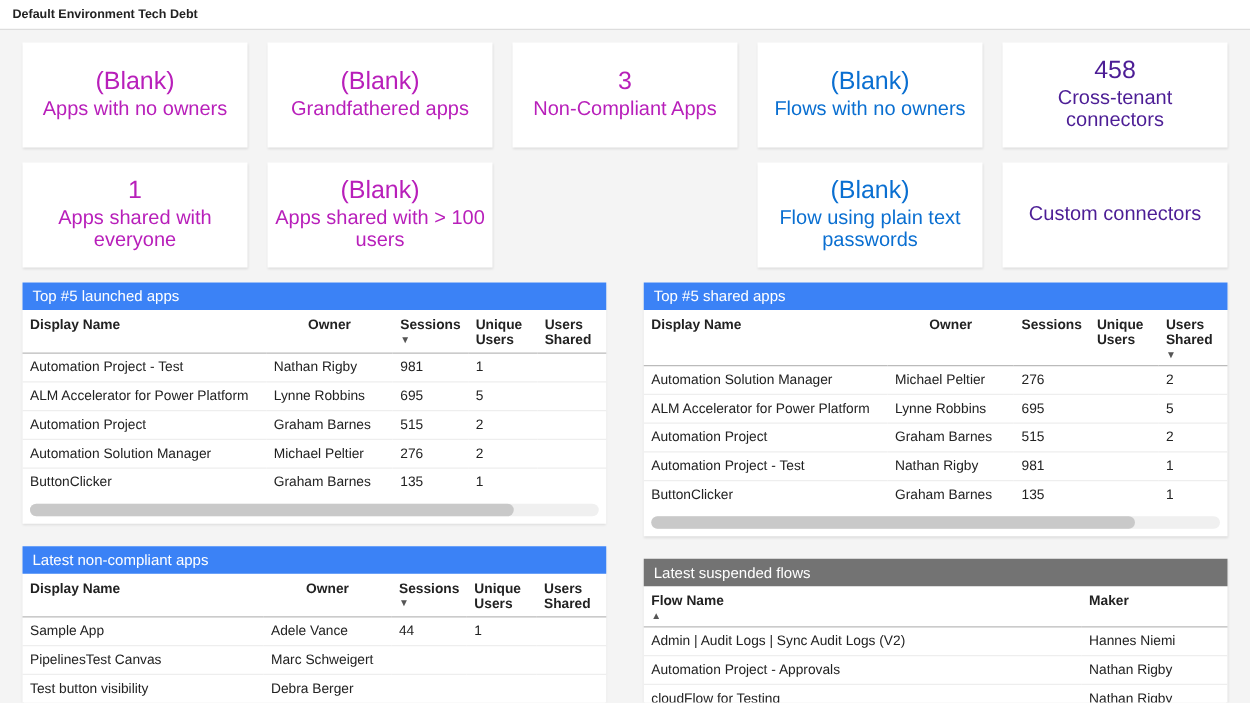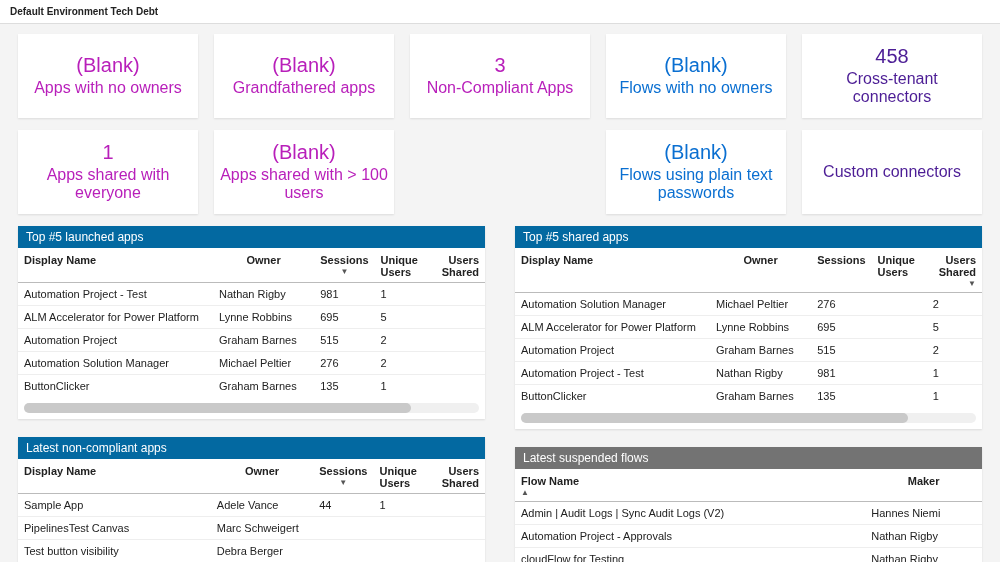--- a/index.html
+++ b/index.html
@@ -168,7 +168,7 @@
       <div class="card spacer"></div>
       <div class="card c-blue">
         <div class="value">(Blank)</div>
-        <div class="label">Flows using plain text passwords</div>
+        <div class="label">Flow using plain text passwords</div>
       </div>
       <div class="card c-green">
         <div class="label">Custom connectors</div>

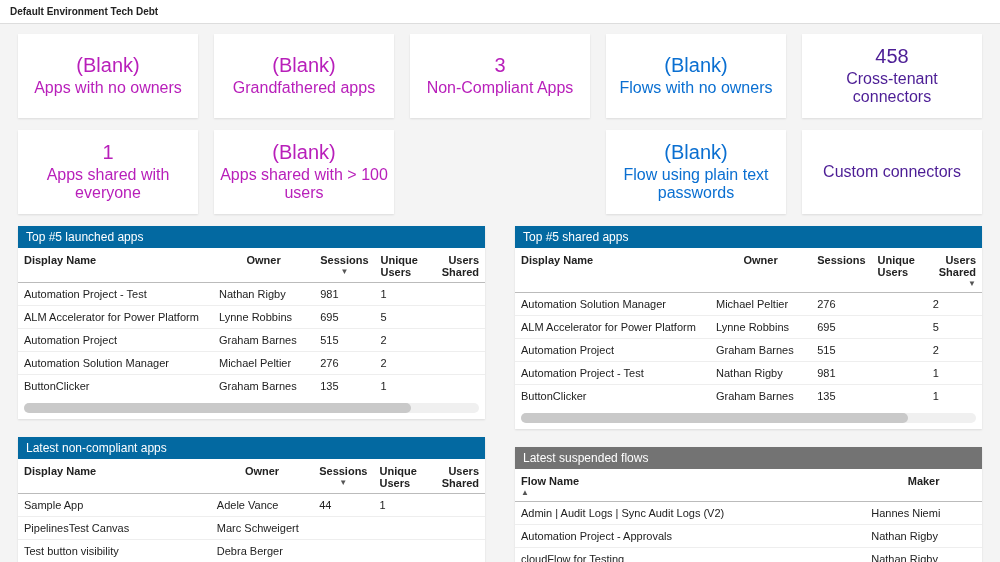--- a/index.html
+++ b/index.html
@@ -73,7 +73,7 @@
     padding: 4px 8px;
     font-weight: 400;
   }
-  .bg-purple { background: #0369a1; }
+  .bg-purple { background: #3b82f6; }
   .bg-blue   { background: #737373; }
 
   table {

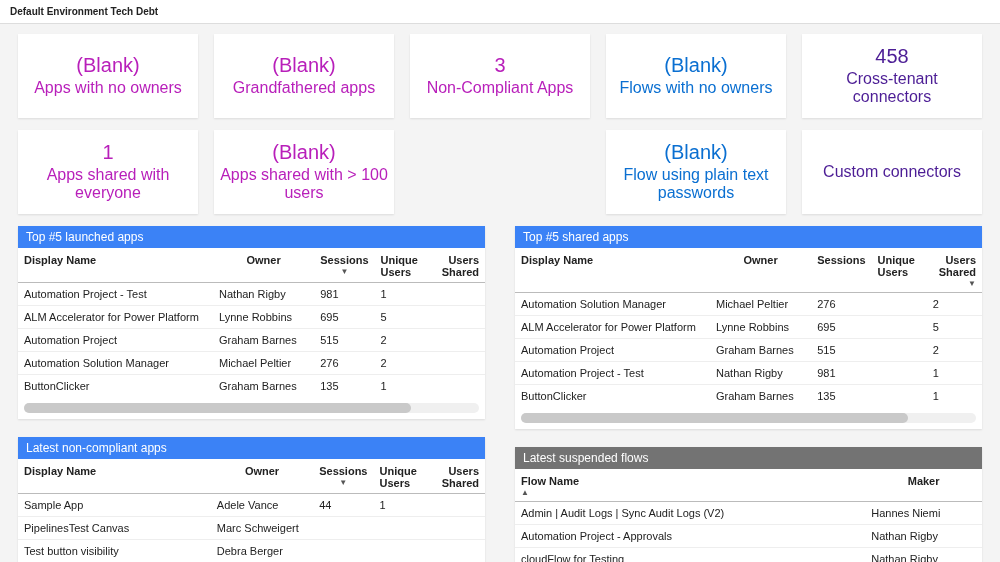--- a/index.html
+++ b/index.html
@@ -119,7 +119,7 @@
   }
   .col-dn { width: 42%; }
   .col-ow { width: 22%; text-align: center; }
-  .col-s  { width: 12%; text-align: center; }
+  .col-s  { width: 12%; }
   .col-u  { width: 12%; }
   .col-sh { width: 12%; text-align: right; }
   .col-fn { width: 75%; }

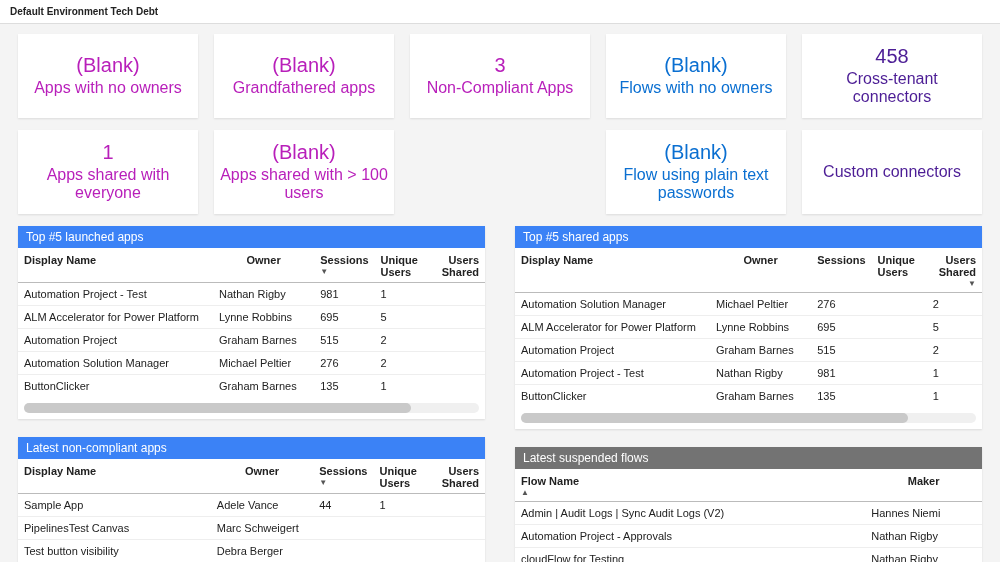--- a/index.html
+++ b/index.html
@@ -121,7 +121,7 @@
   .col-ow { width: 22%; text-align: center; }
   .col-s  { width: 12%; }
   .col-u  { width: 12%; }
-  .col-sh { width: 12%; text-align: right; }
+  .col-sh { width: 12%; }
   .col-fn { width: 75%; }
   .col-mk { width: 25%; text-align: center; }
 </style>

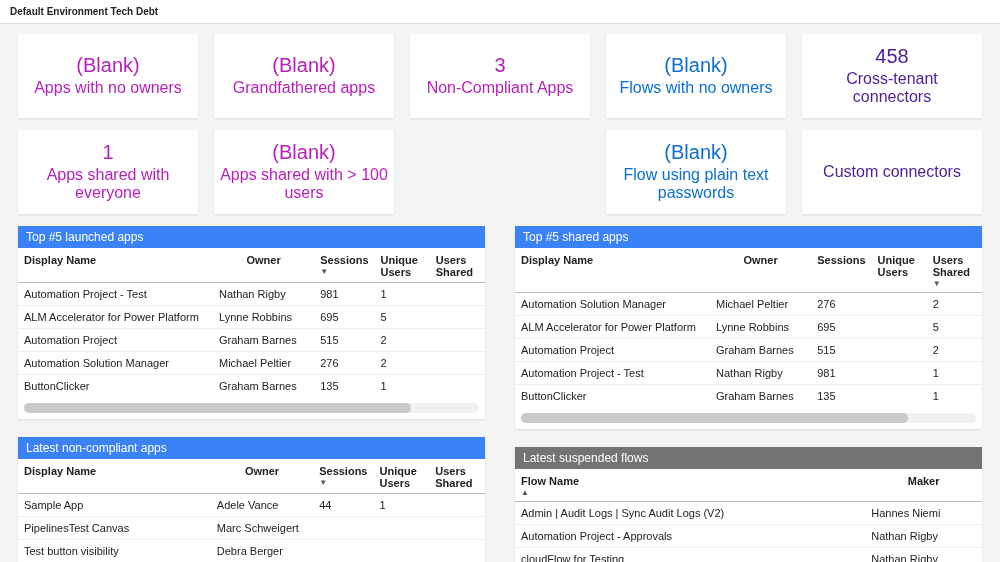--- a/index.html
+++ b/index.html
@@ -123,7 +123,7 @@
   .col-u  { width: 12%; }
   .col-sh { width: 12%; }
   .col-fn { width: 75%; }
-  .col-mk { width: 25%; text-align: center; }
+  .col-mk { width: 25%; }
 </style>
 </head>
 <body>

